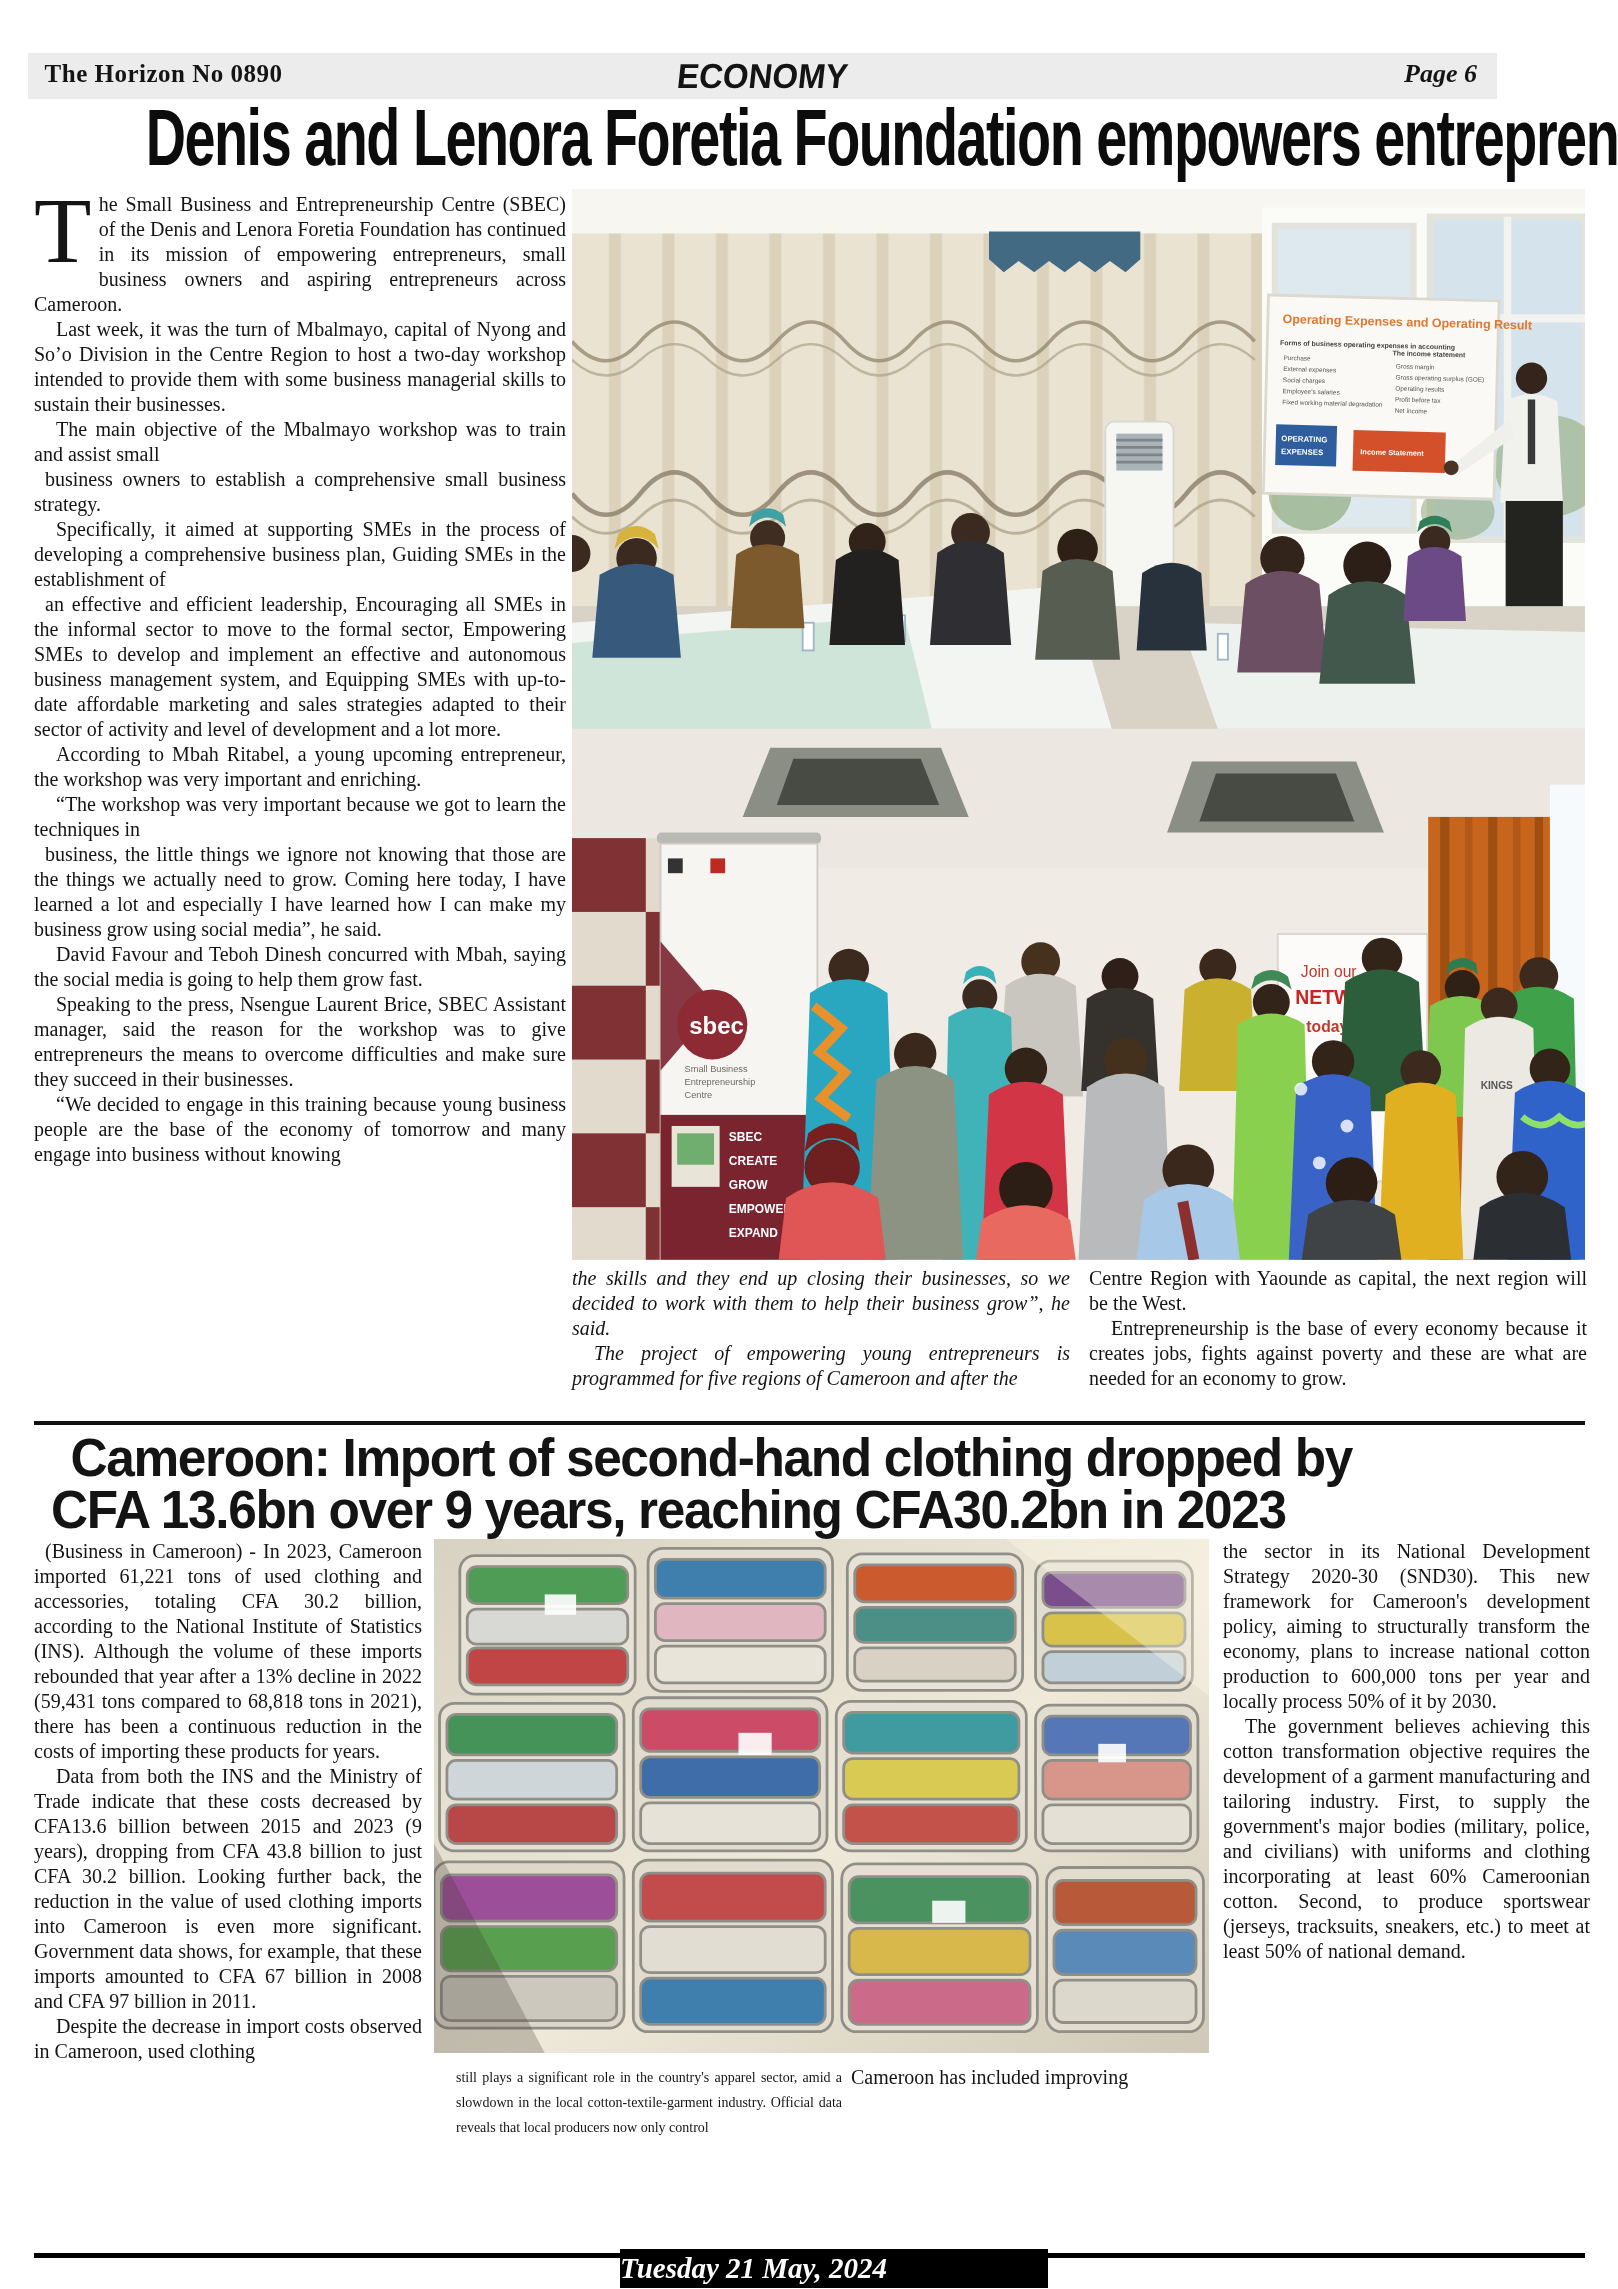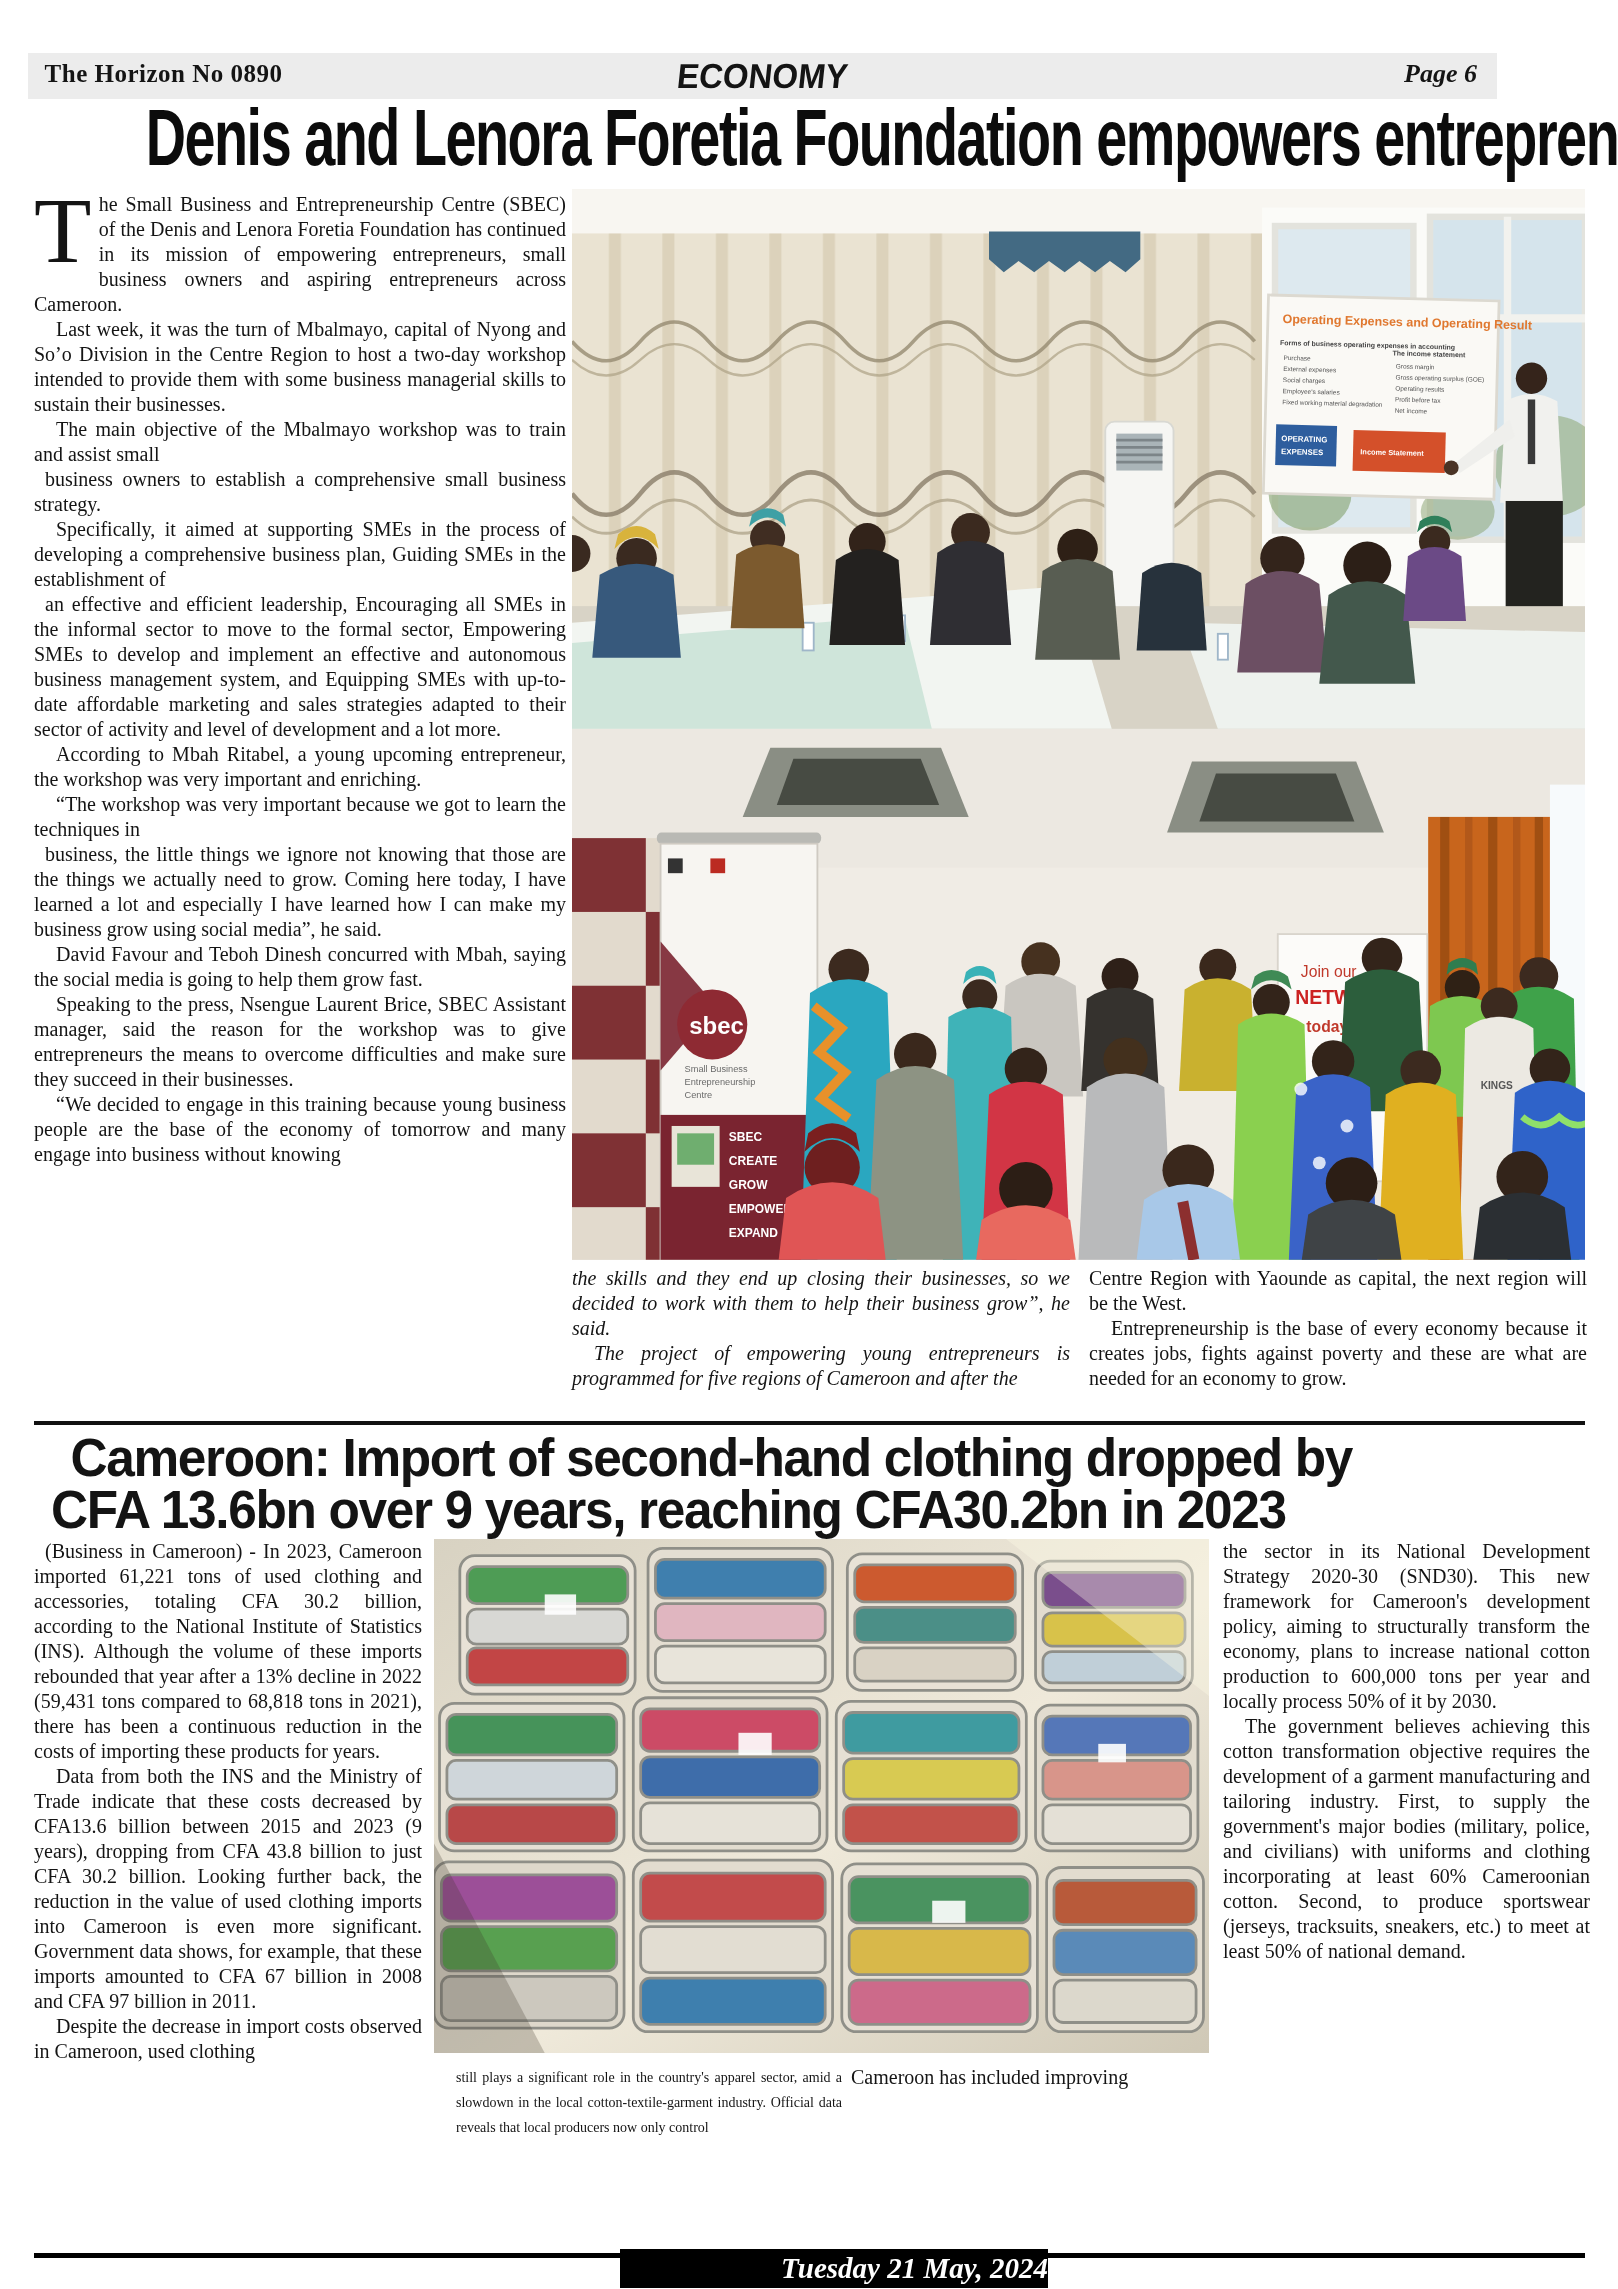--- a/index.html
+++ b/index.html
@@ -41,7 +41,7 @@
   
   .foot-line{position:absolute;left:34px;top:2253px;width:1551px;height:4.6px;background:#000;}
   .date-bar{position:absolute;left:620px;top:2249px;width:428px;height:39px;background:#000;
-            display:flex;align-items:center;justify-content:flex-end;}
+            display:flex;align-items:center;justify-content:flex-start;}
   .date-bar span{color:#fff;font-weight:bold;font-style:italic;font-size:29px;font-family:"Liberation Serif",serif;}
   svg{display:block;}
   .svgtext{font-family:"Liberation Sans",sans-serif;}

